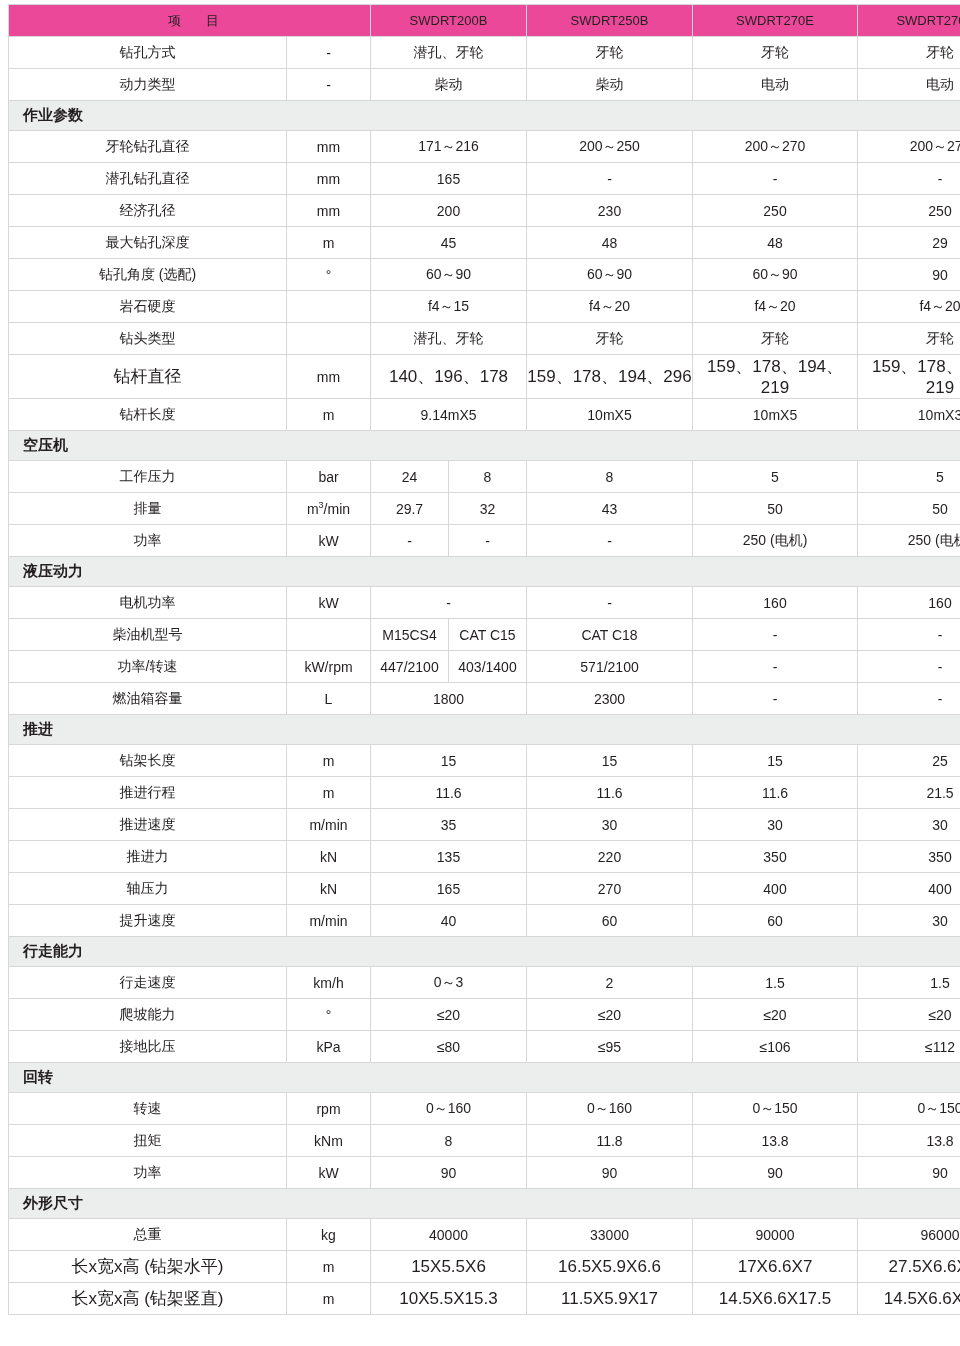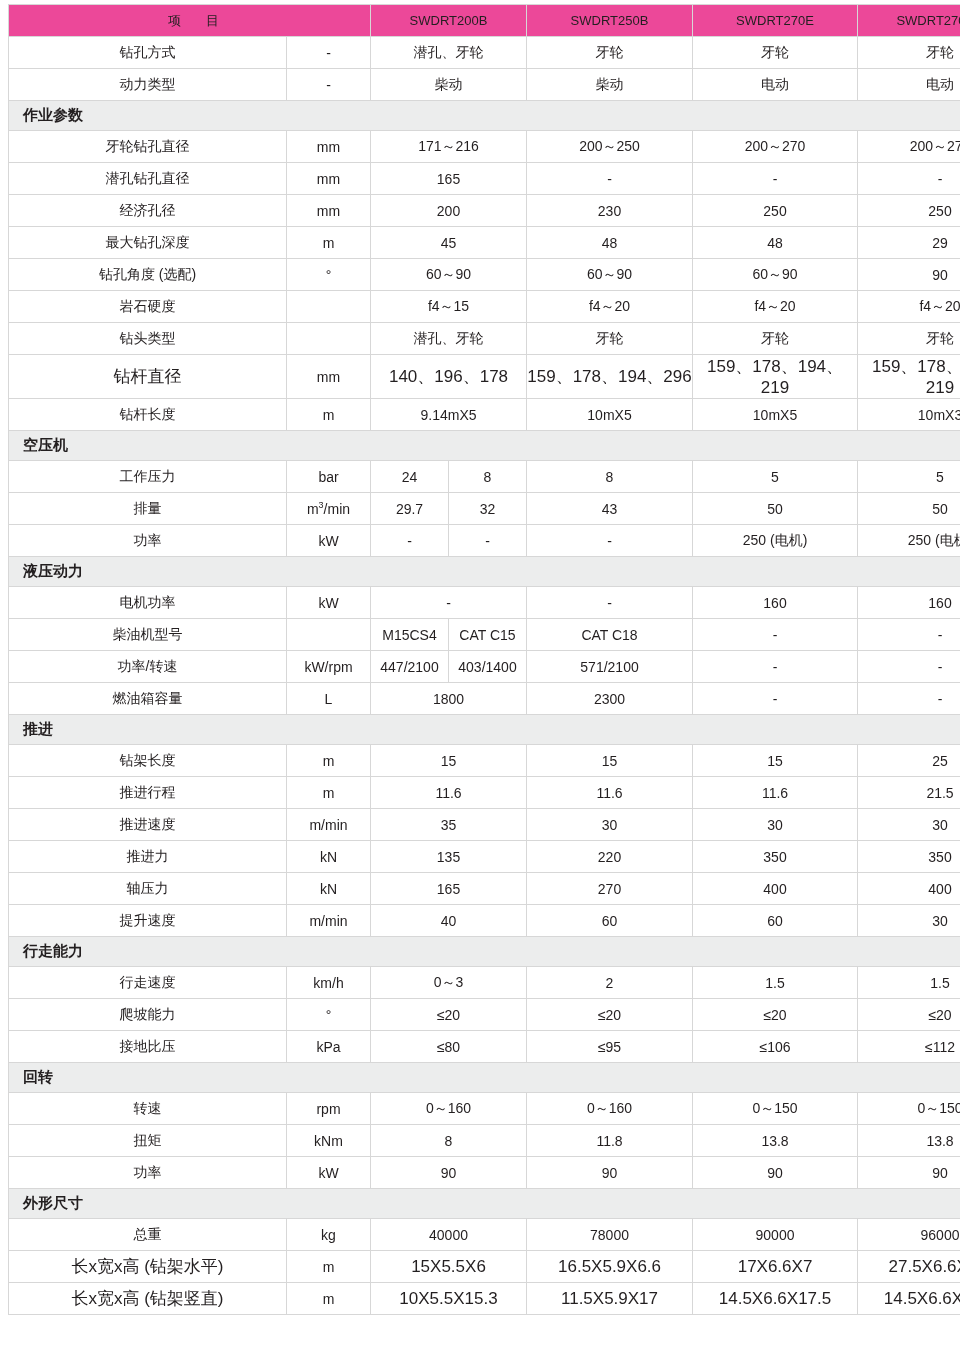--- a/index.html
+++ b/index.html
@@ -361,7 +361,7 @@
         <td class="label">总重</td>
         <td class="unit">kg</td>
         <td class="" colspan="2">40000</td>
-        <td class="">78000</td>
+        <td class="">33000</td>
         <td class="">90000</td>
         <td class="">96000</td>
       </tr>

